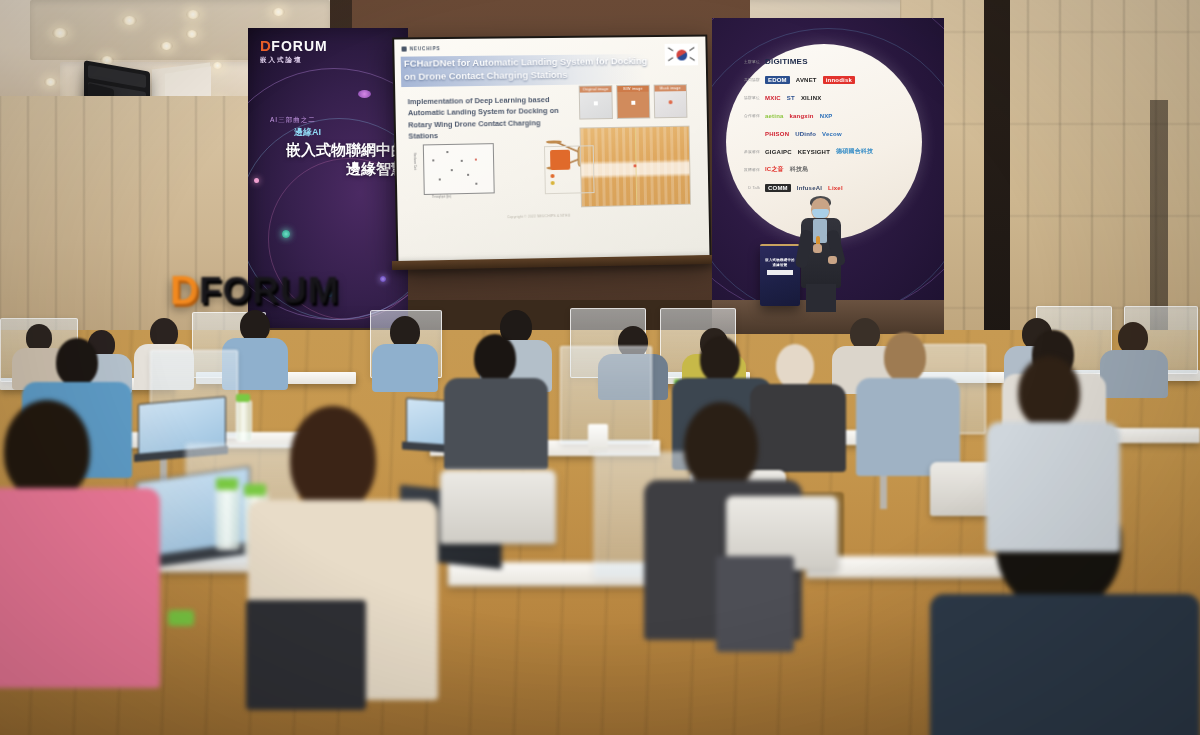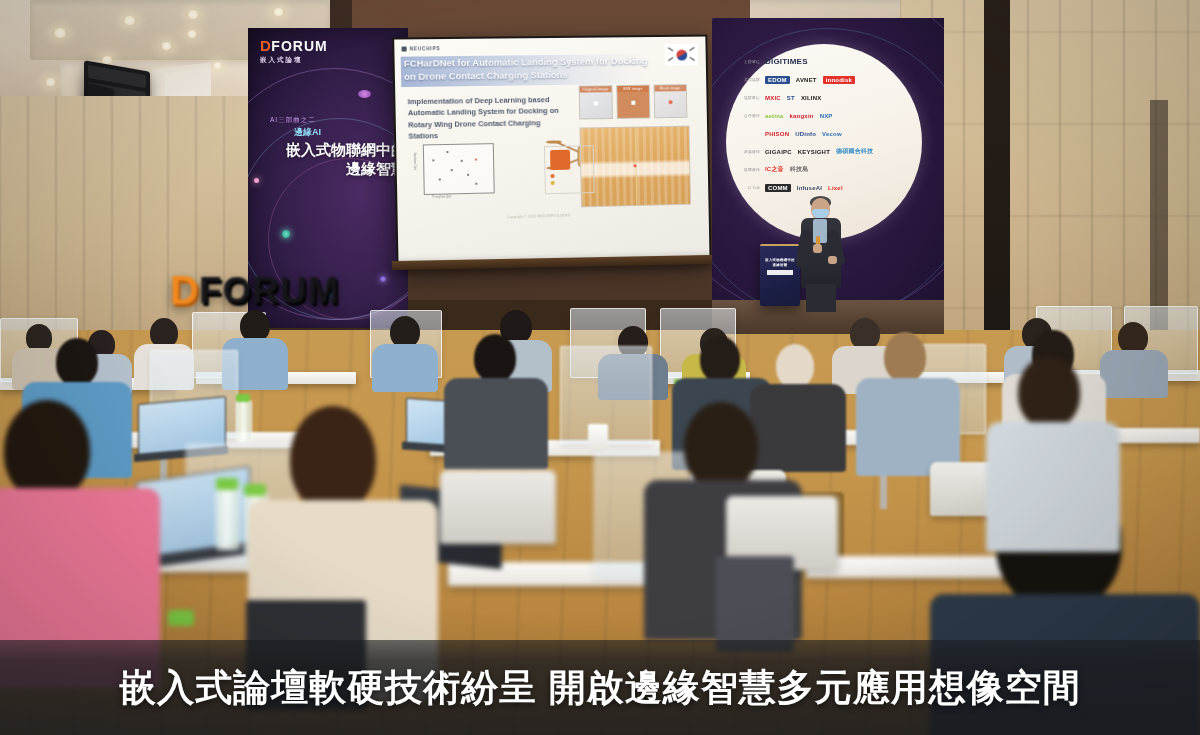--- a/index.html
+++ b/index.html
@@ -678,9 +678,6 @@
 
   <div class="vignette"></div>
 
-  <div class="caption-bar">
-    <div class="caption-text">嵌入式論壇軟硬技術紛呈  開啟邊緣智慧多元應用想像空間</div>
-  </div>
 
 </div>
 

